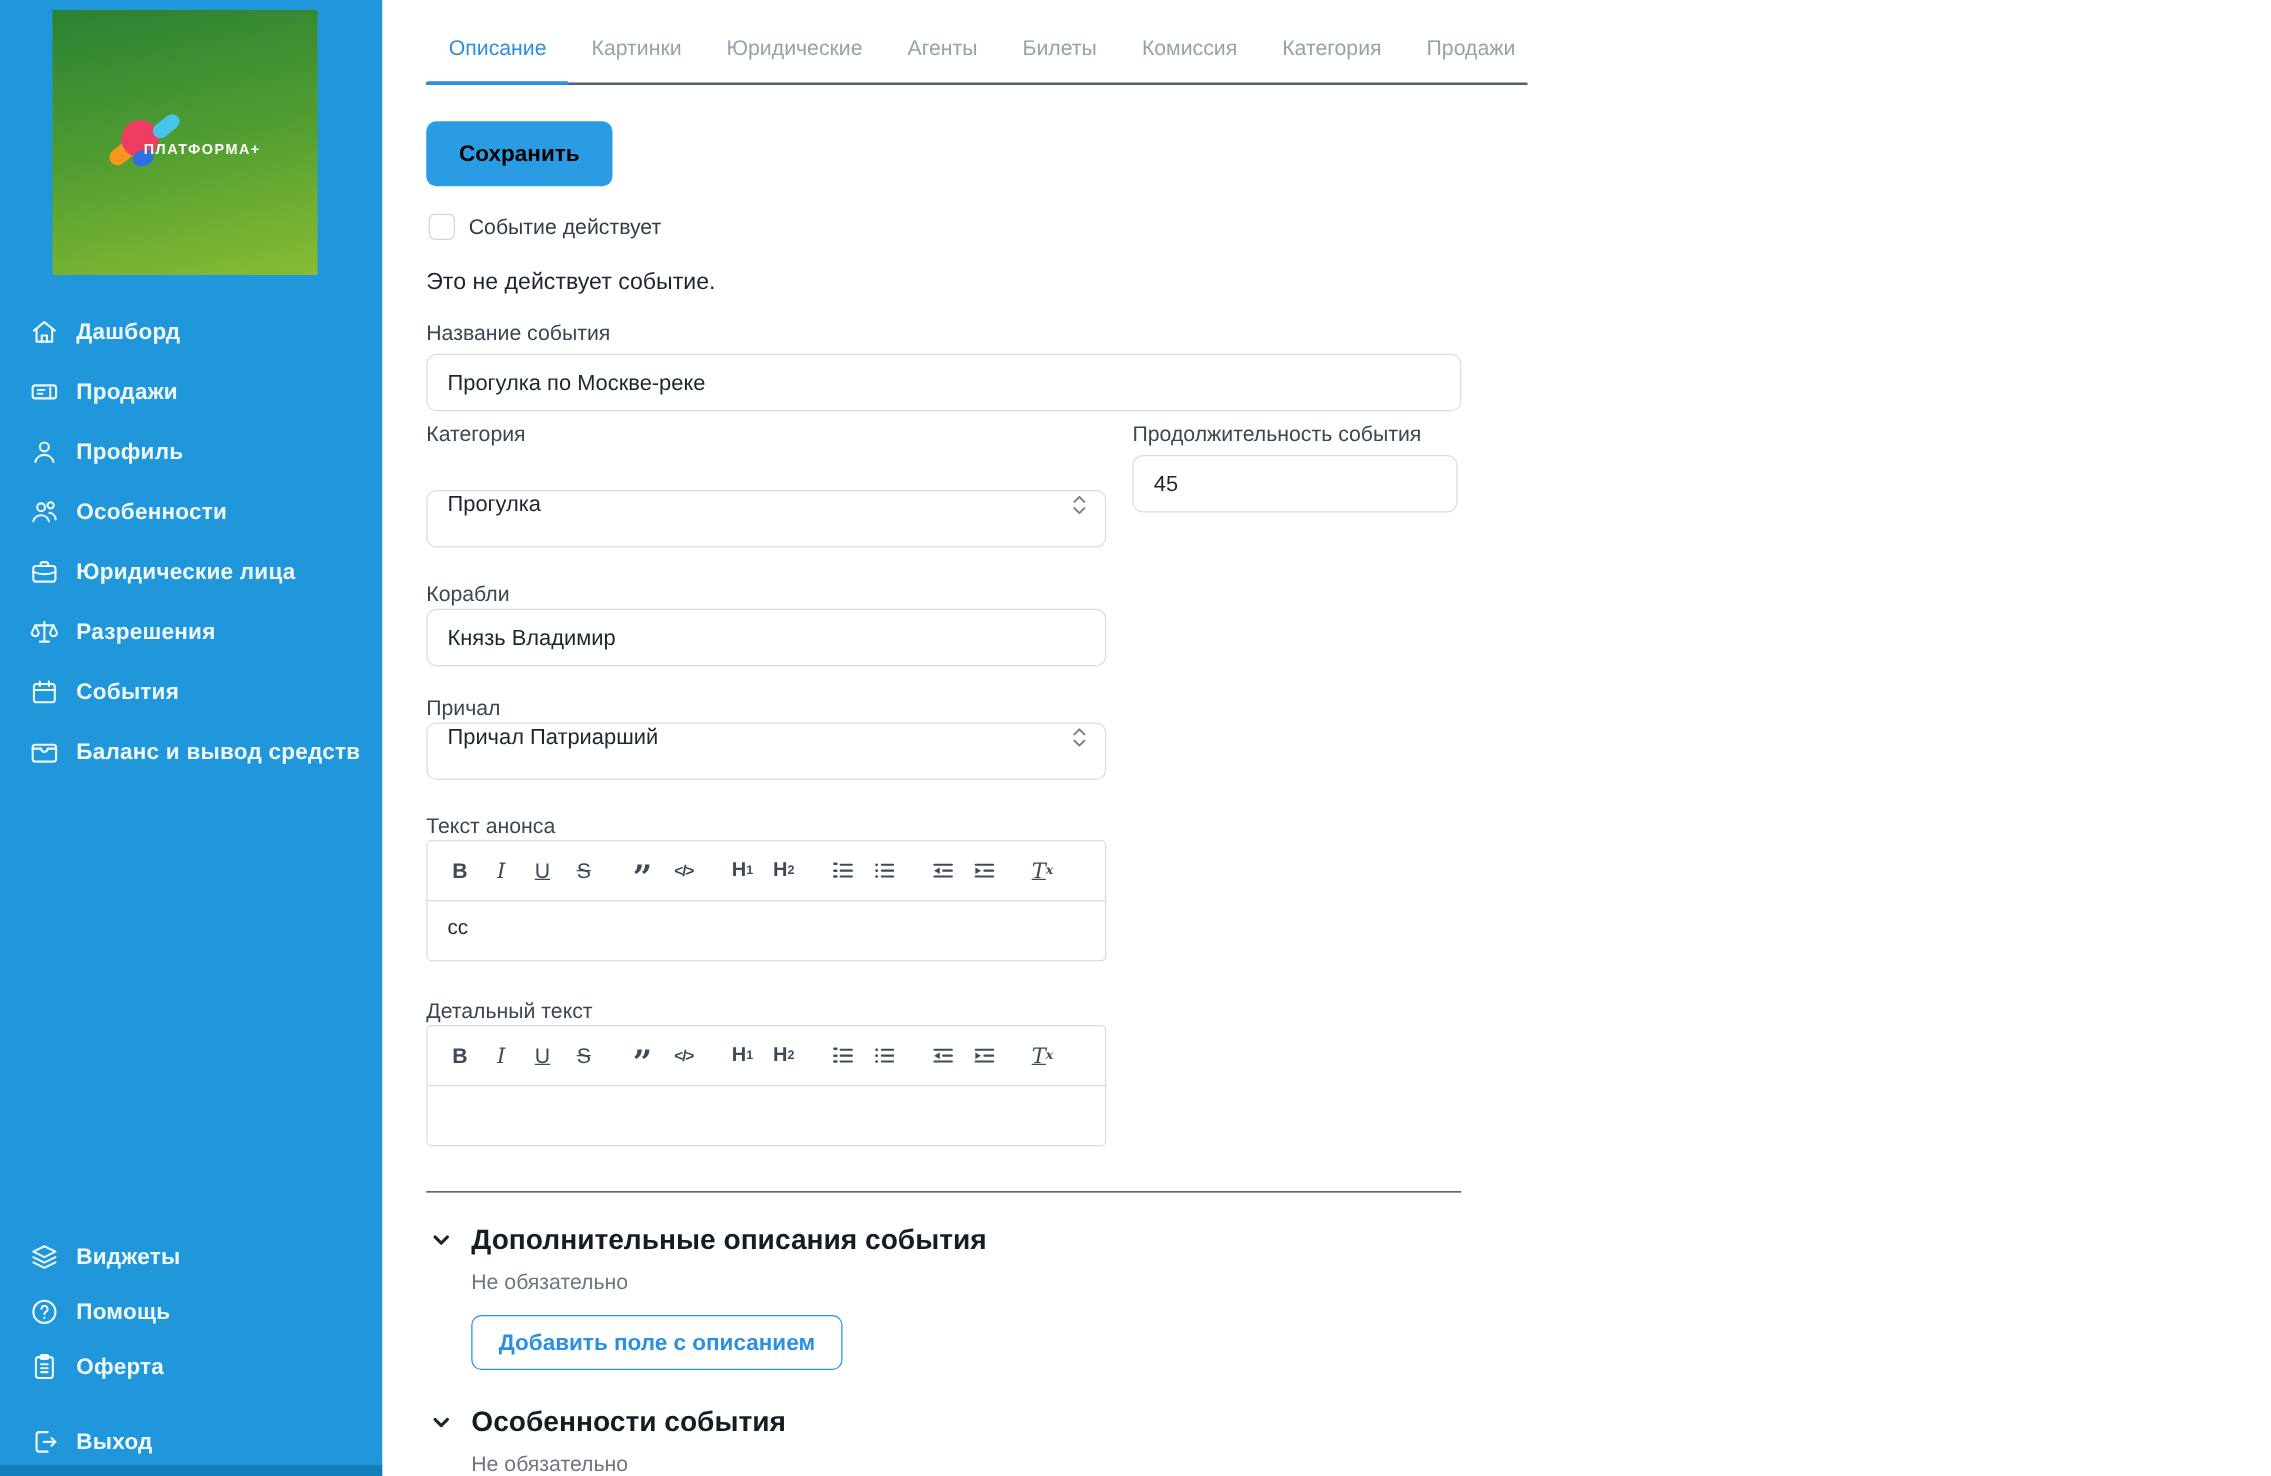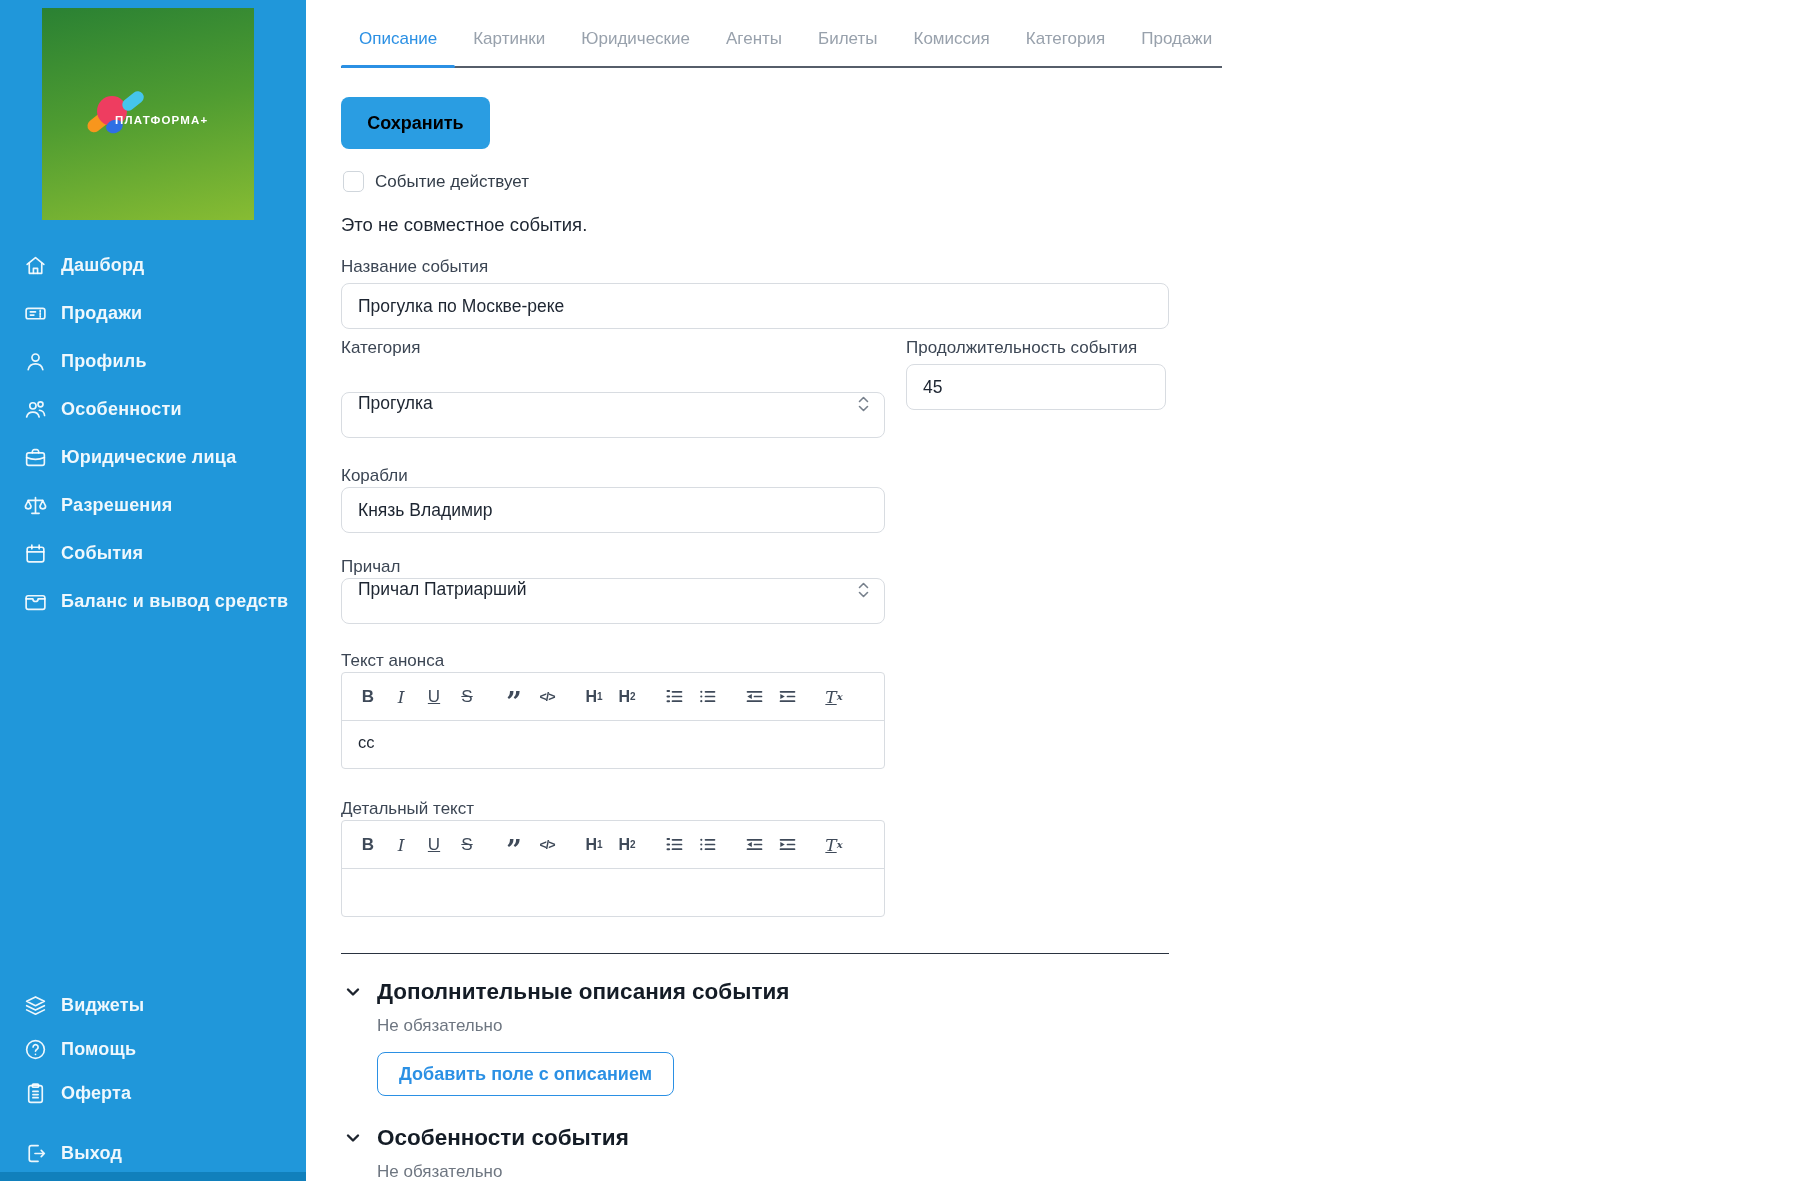--- a/index.html
+++ b/index.html
@@ -247,7 +247,7 @@
     <div class="chk-label">Событие действует</div>
   </div>
 
-  <div class="note">Это не совместное события.</div>
+  <div class="note">Это не действует событие.</div>
 
   <div class="f-label">Название события</div>
   <input class="t-input w-full" type="text" value="Прогулка по Москве-реке" style="">

